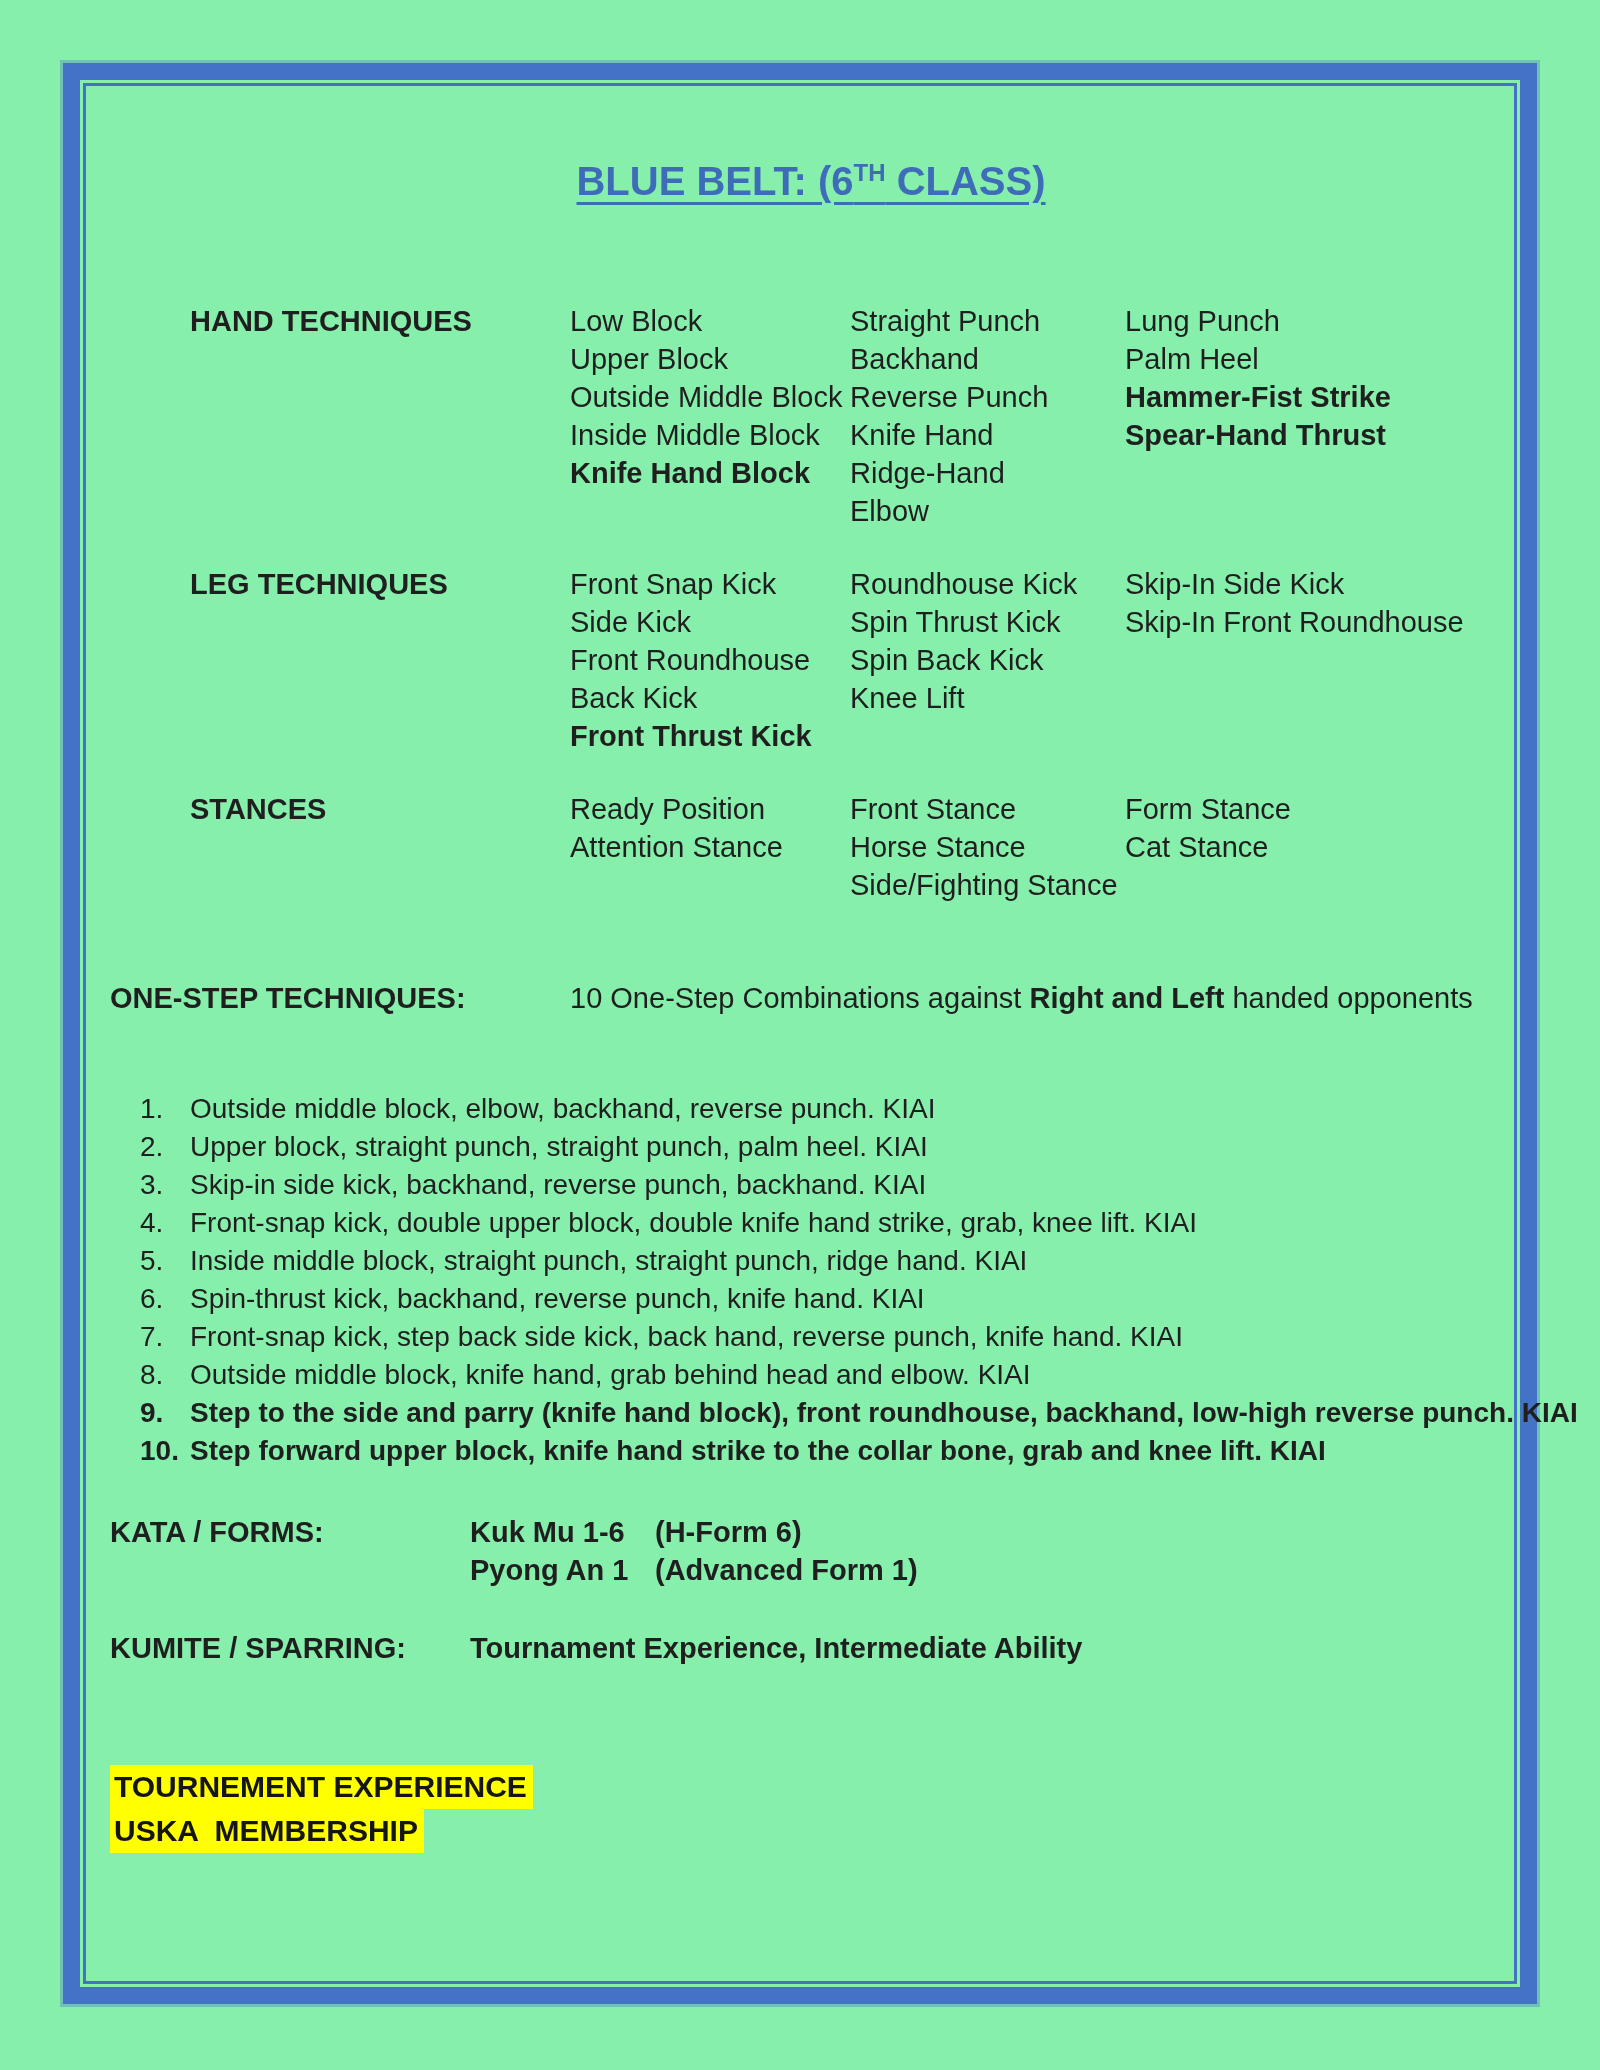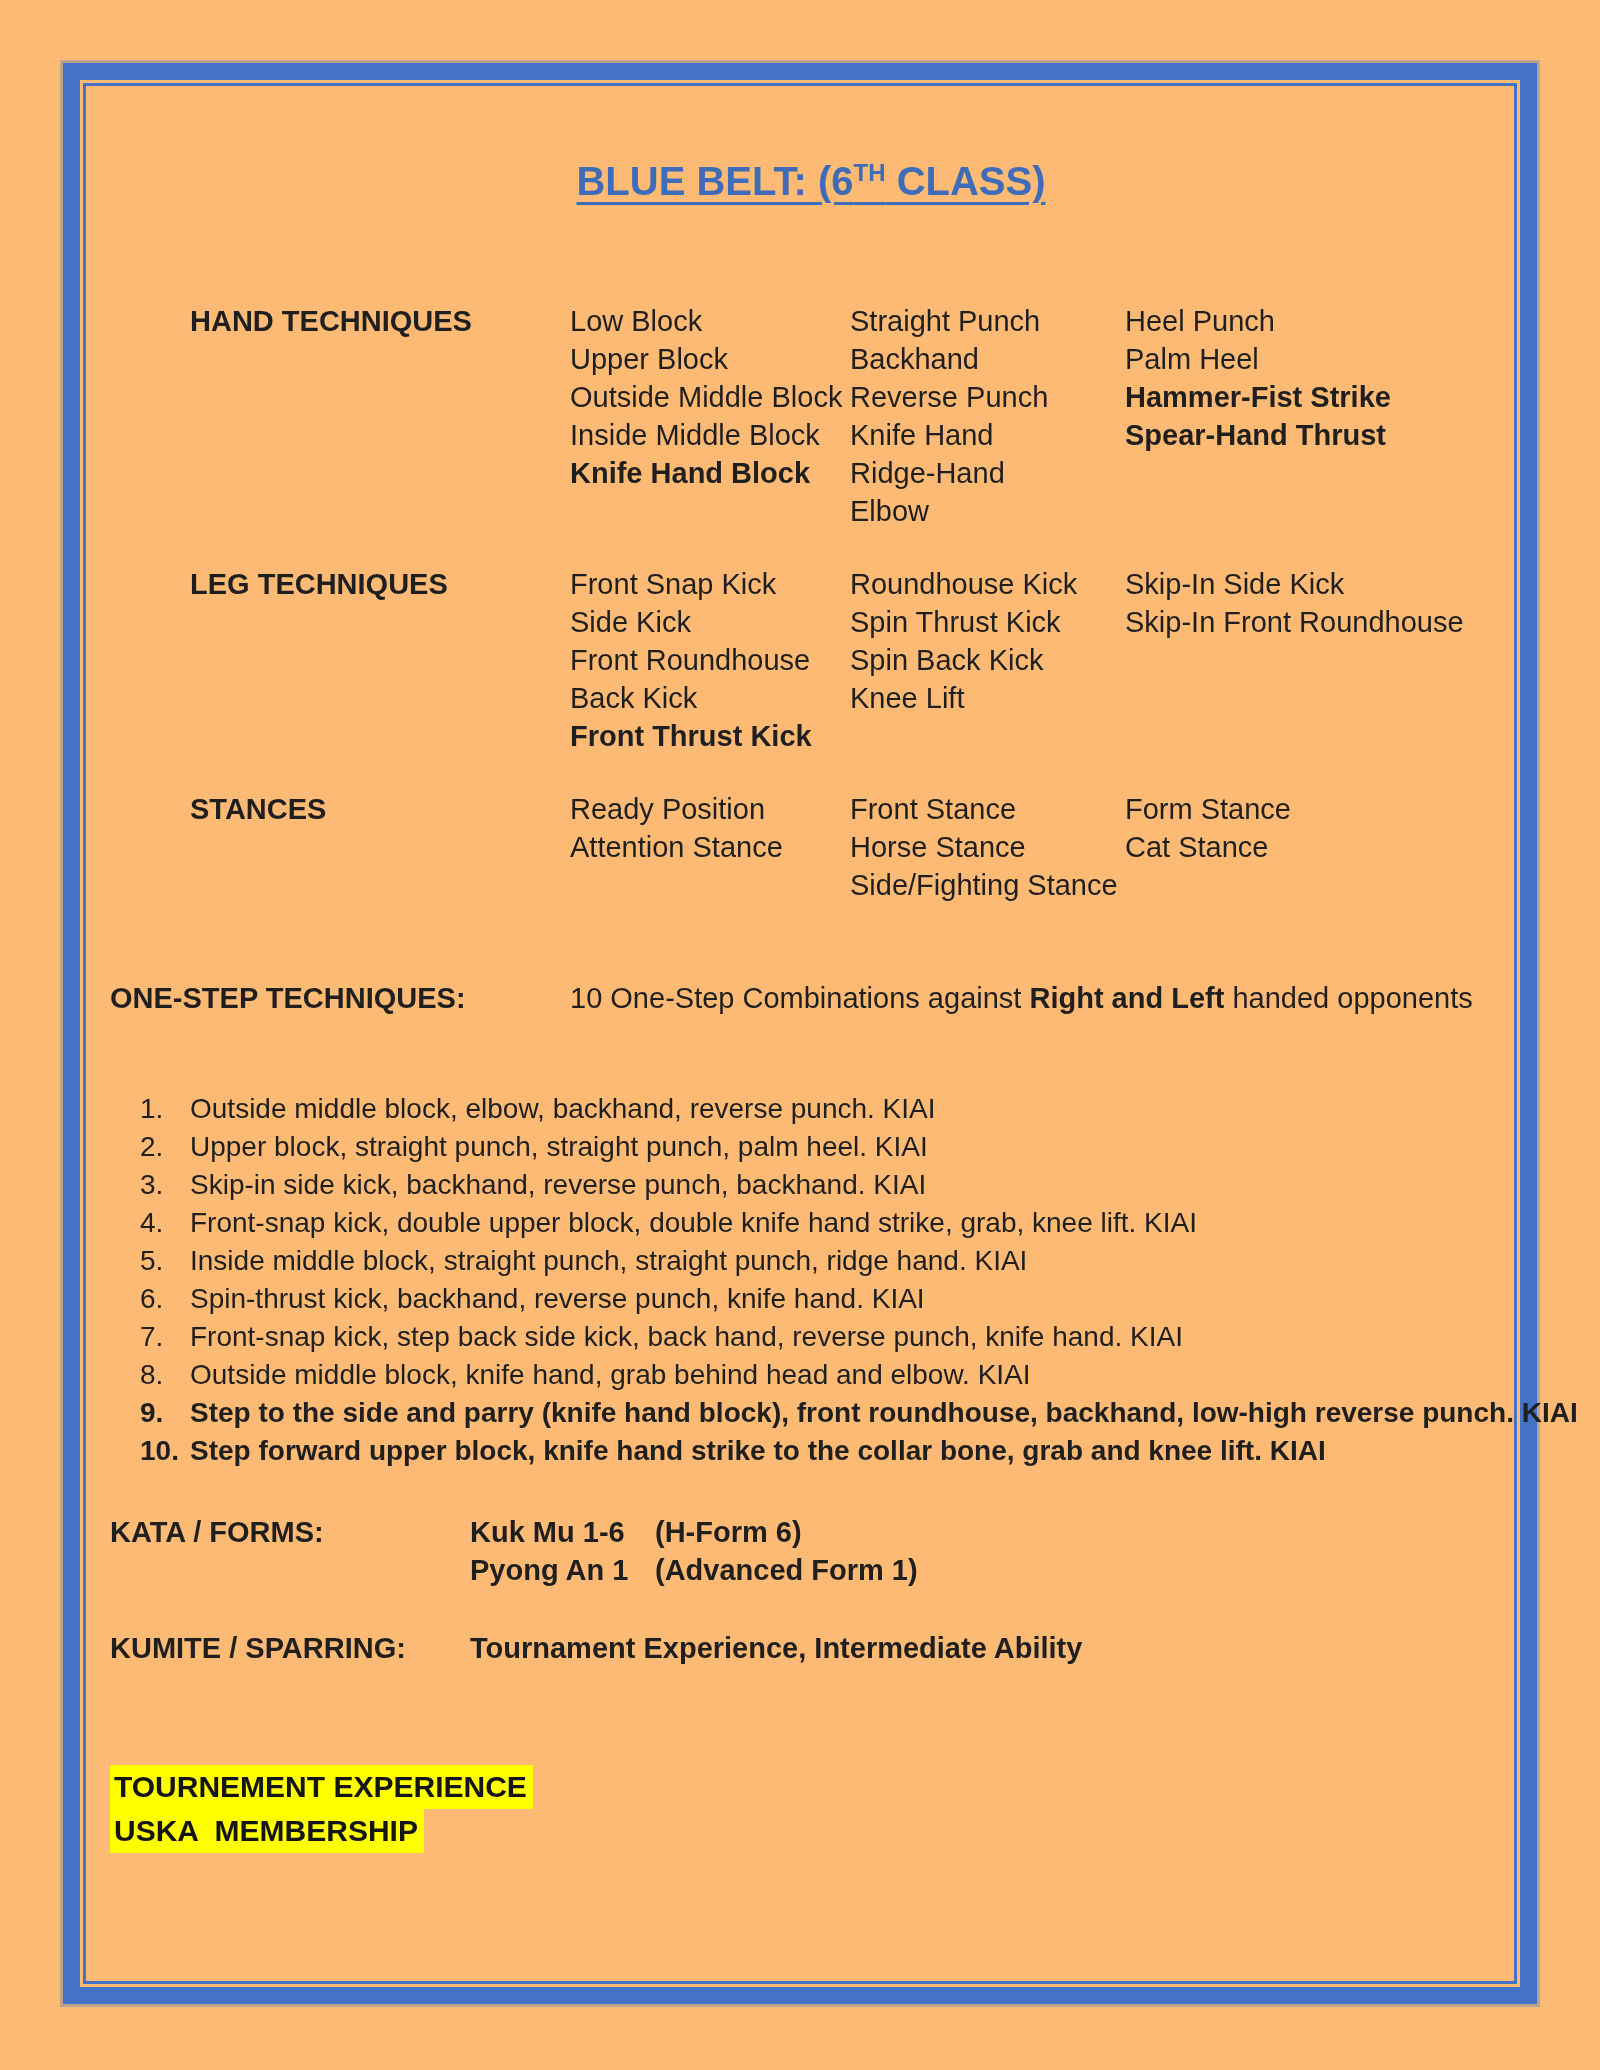--- a/index.html
+++ b/index.html
@@ -7,7 +7,7 @@
     position: relative;
     width: 1600px;
     height: 2070px;
-    background: #fdba74;
+    background: #86efac;
     font-family: "Liberation Sans", sans-serif;
     color: #1f1f1f;
     overflow: hidden;

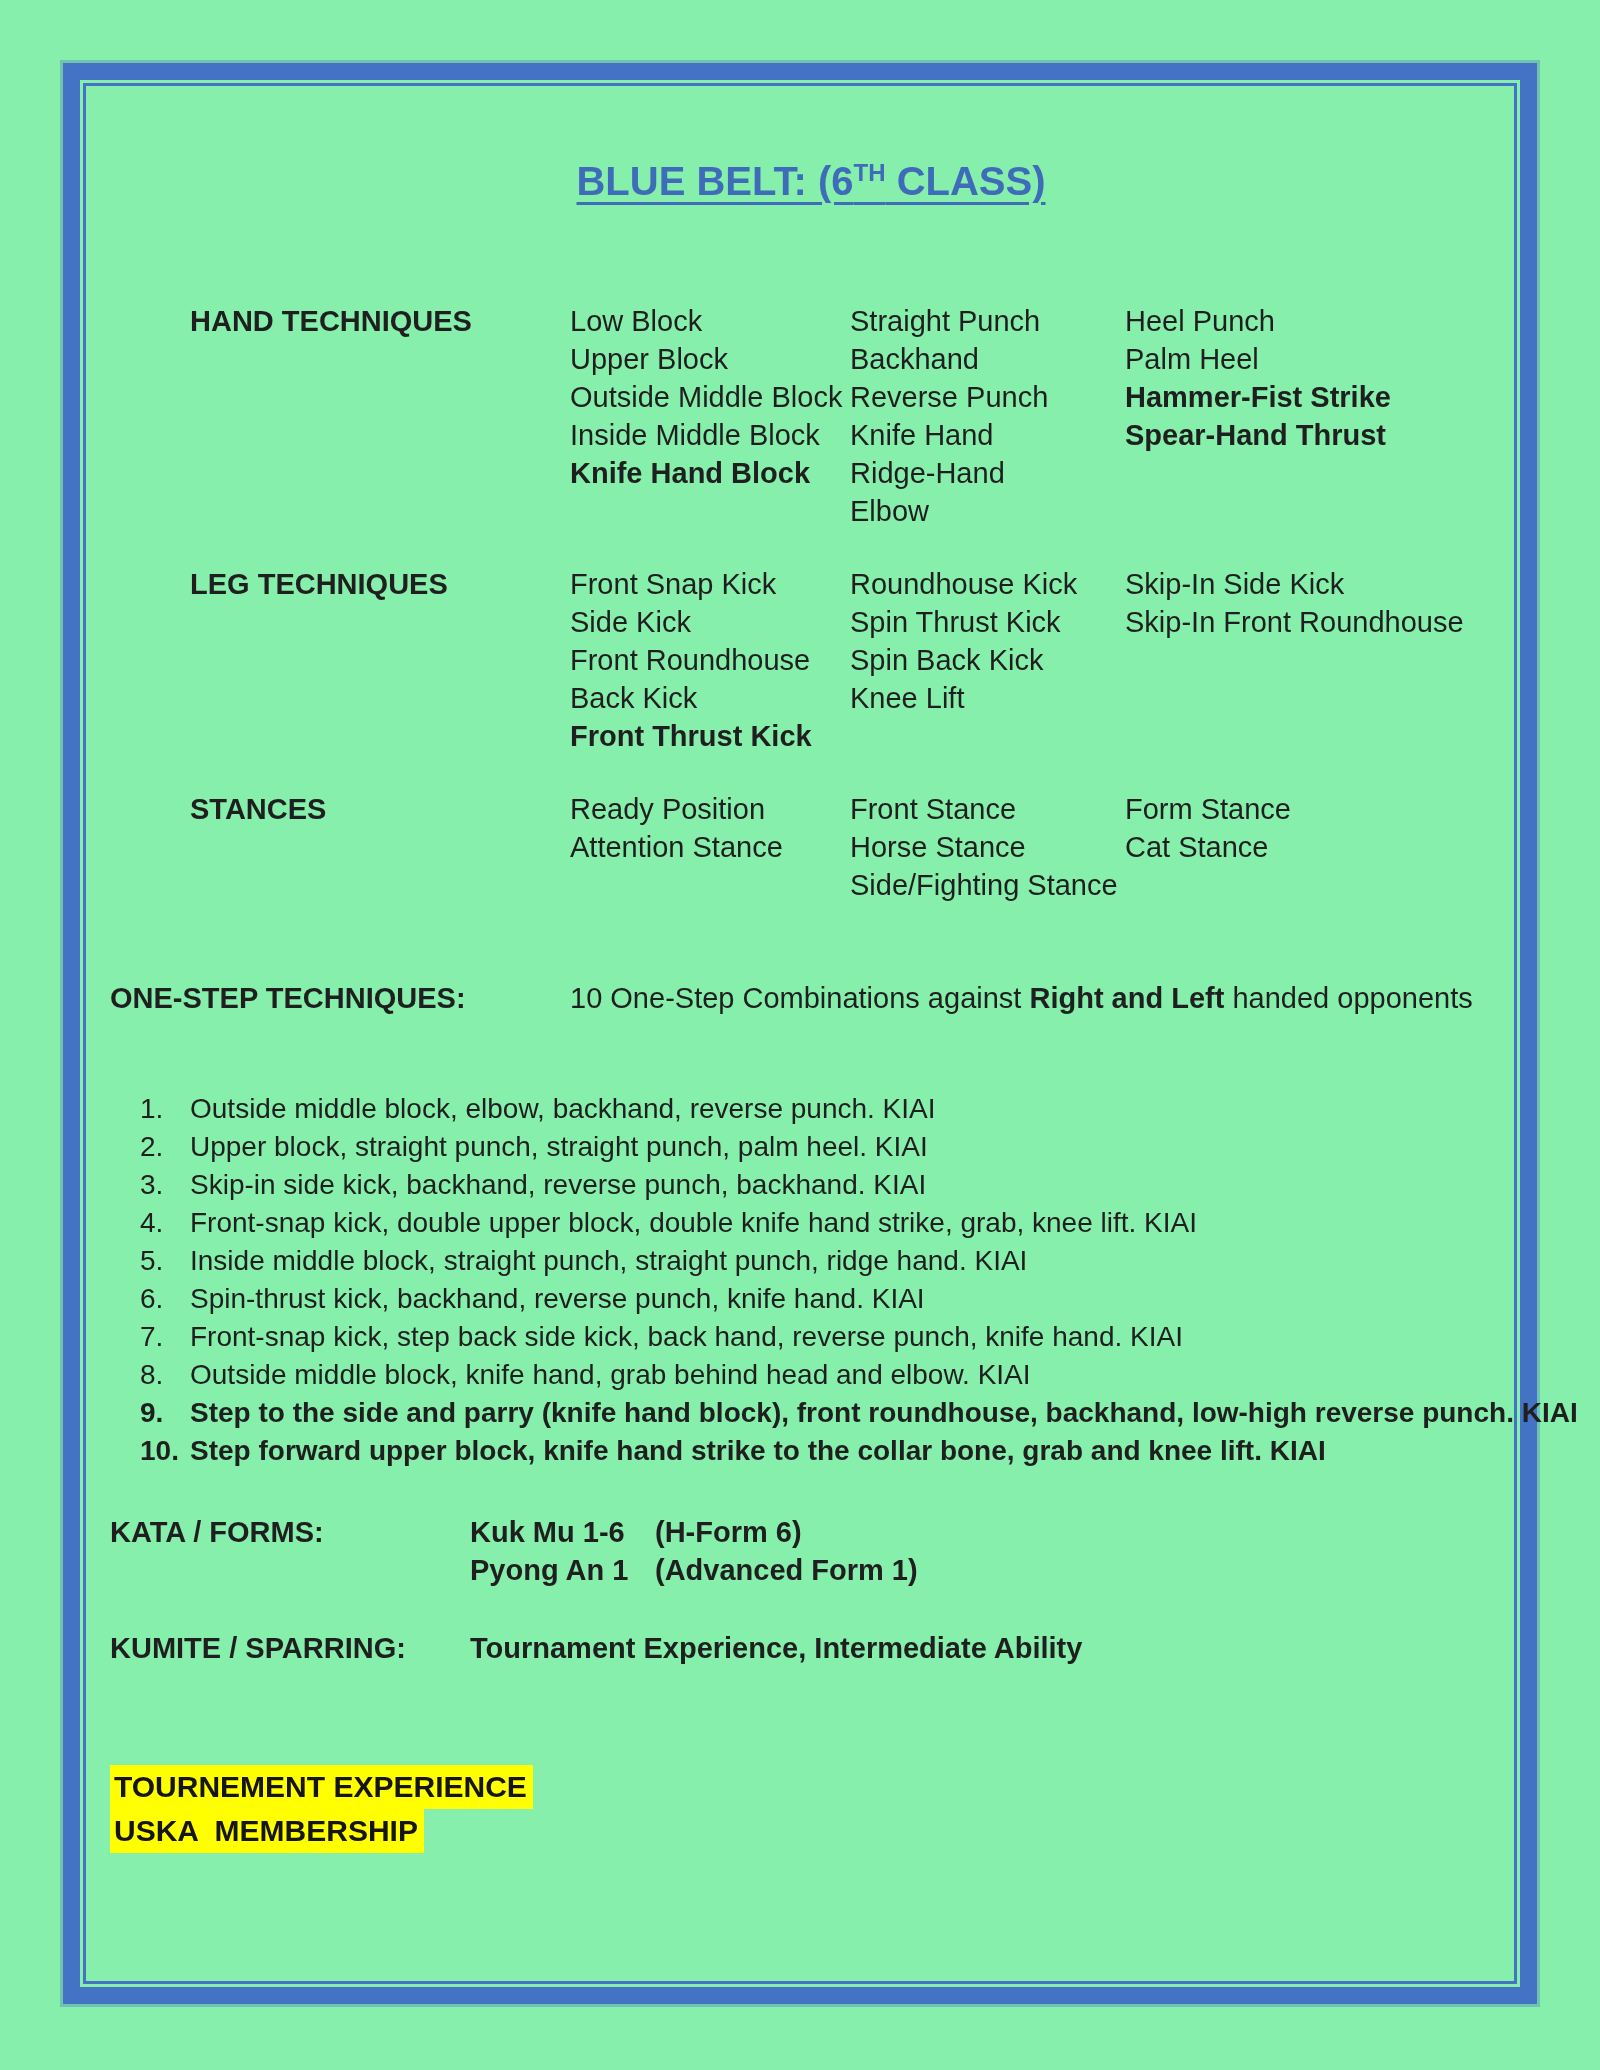--- a/index.html
+++ b/index.html
@@ -135,7 +135,7 @@
       <div class="item">Elbow</div>
     </div>
     <div class="col col-c">
-      <div class="item">Heel Punch</div>
+      <div class="item">Lung Punch</div>
       <div class="item">Palm Heel</div>
       <div class="item bold">Hammer-Fist Strike</div>
       <div class="item bold">Spear-Hand Thrust</div>

